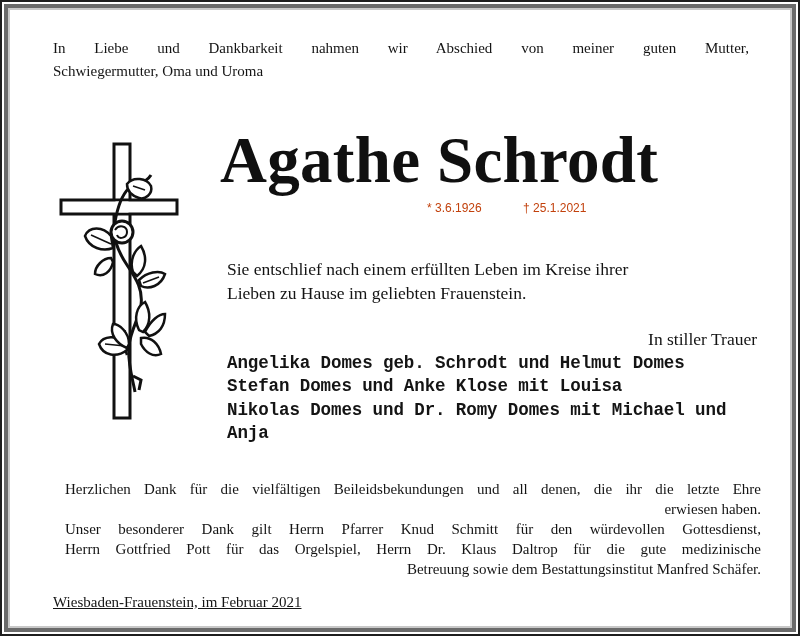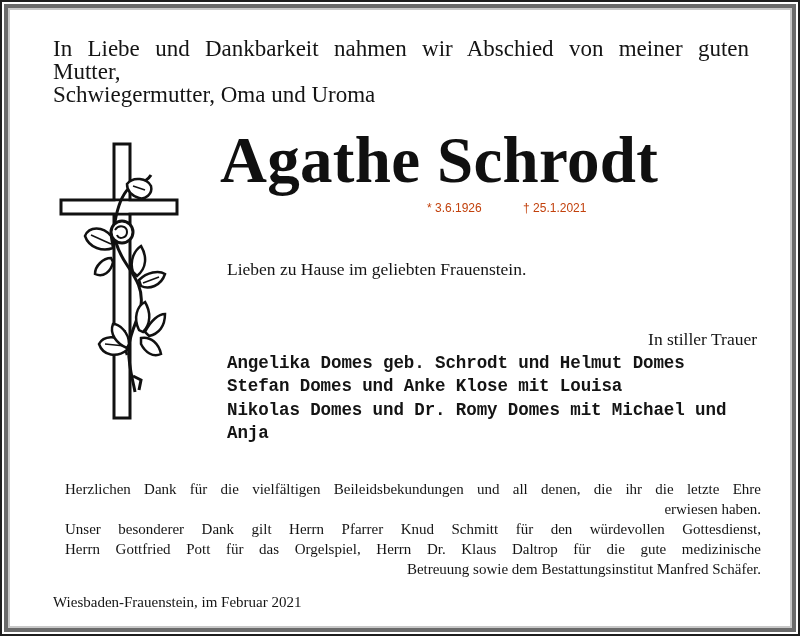--- a/index.html
+++ b/index.html
@@ -41,7 +41,7 @@
       left: 53px;
       top: 37px;
       width: 696px;
-      font-size: 23px;
+      font-size: 15px;
       line-height: 23px;
       margin: 0;
     }

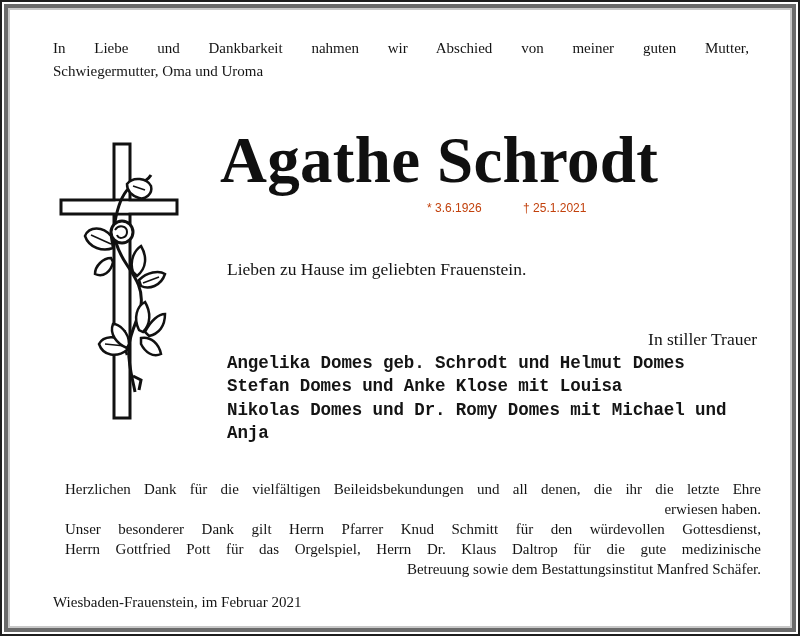--- a/index.html
+++ b/index.html
@@ -196,6 +196,7 @@
 </div>
 
 <p class="body-text">
+  <span>Sie entschlief nach einem erfüllten Leben im Kreise ihrer</span>
   <span>Lieben zu Hause im geliebten Frauenstein.</span>
 </p>
 

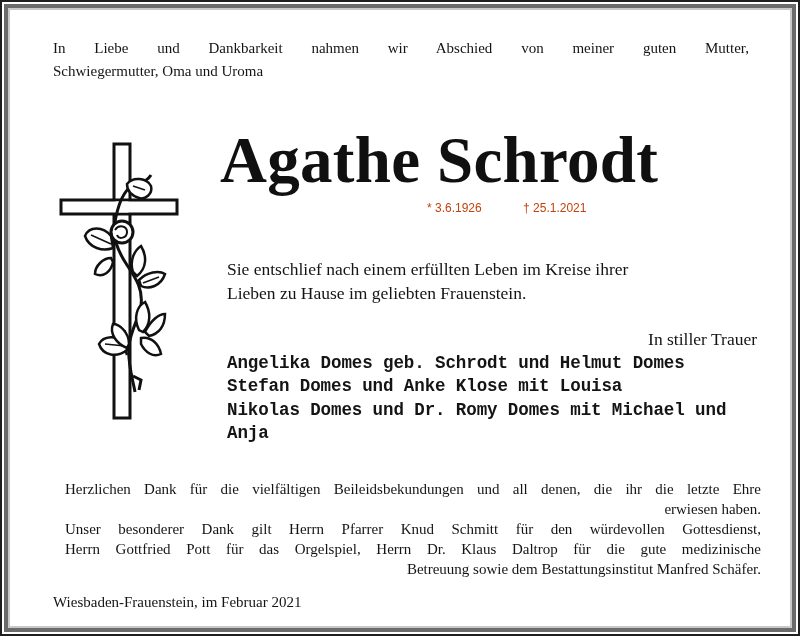--- a/index.html
+++ b/index.html
@@ -129,6 +129,7 @@
       font-size: 15px;
       line-height: 20px;
       margin: 0;
+      text-decoration: underline;
     }
     .cross {
       position: absolute;

